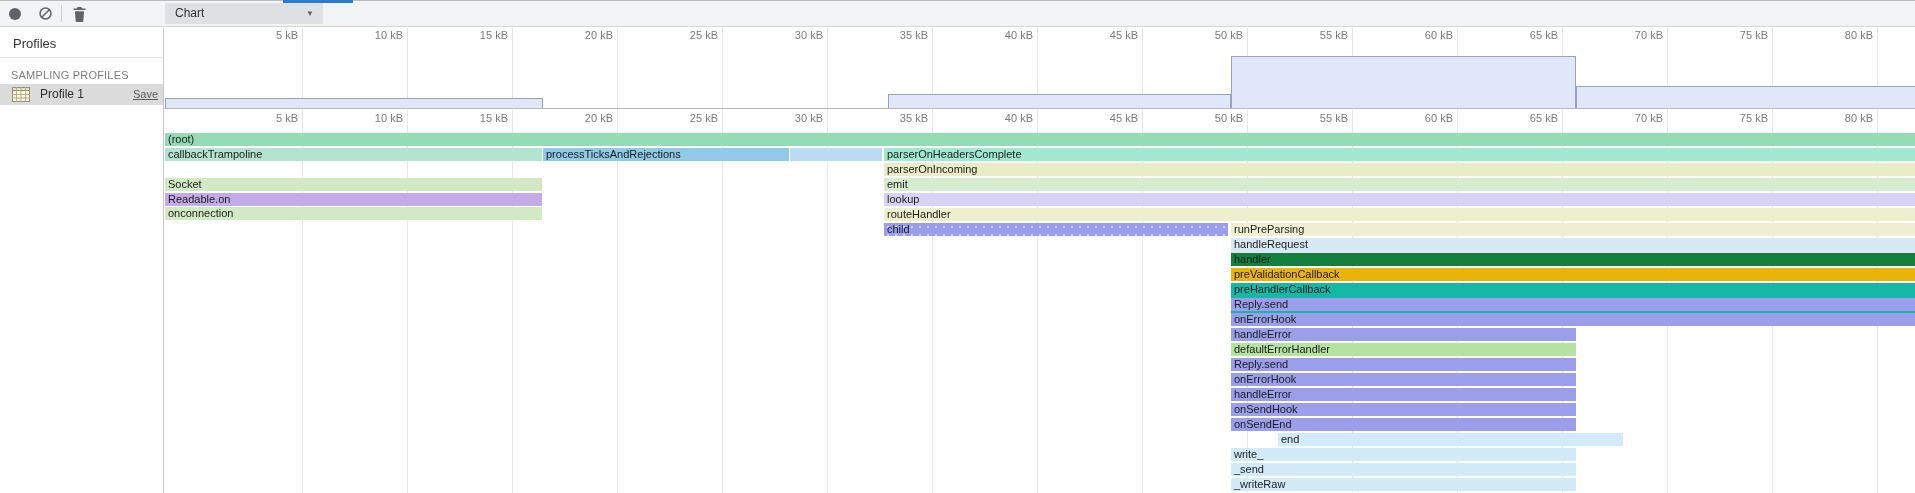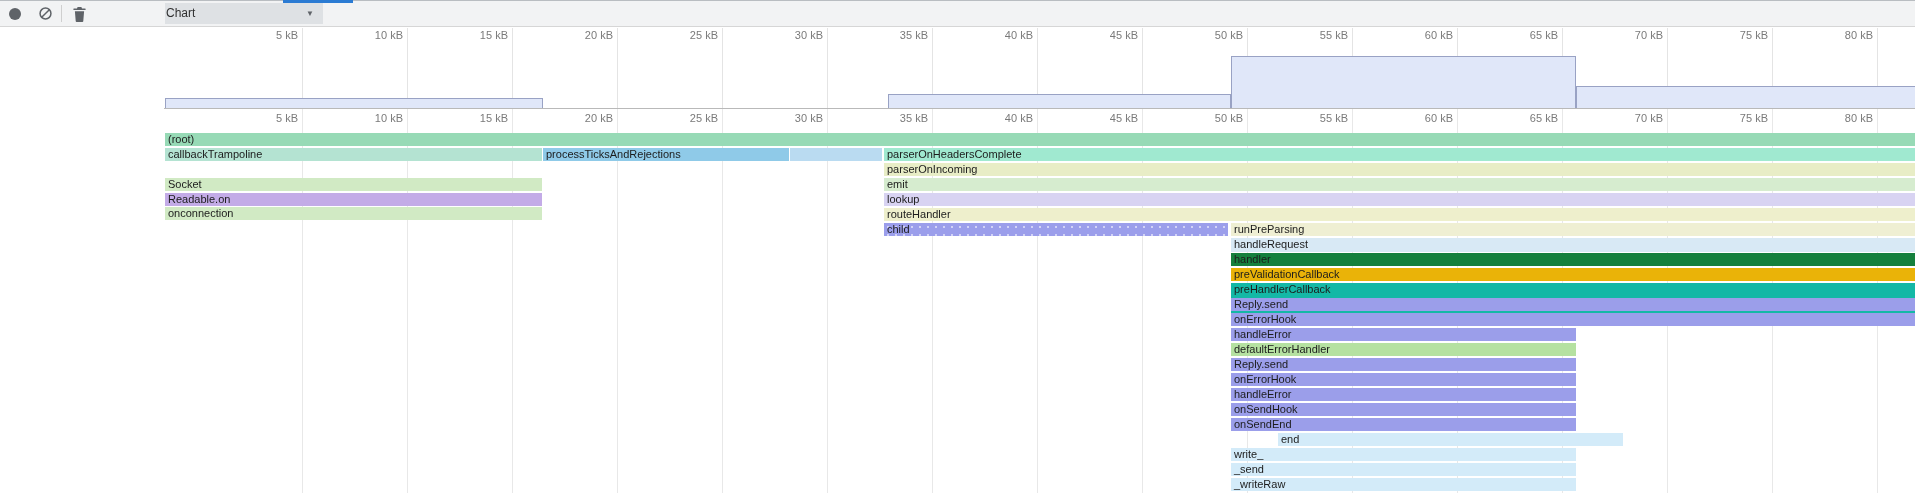--- a/index.html
+++ b/index.html
@@ -17,7 +17,7 @@
   .trash-btn{left:73px;top:7px;}
   .toolbar-sep{position:absolute;top:5px;left:61px;width:1px;height:17px;background:#cfcfcf;}
   .view-select{position:absolute;top:3px;left:165px;width:158px;height:21px;background:#dee1e4;
-               color:#303030;font-size:12px;line-height:21px;padding-left:1px;box-sizing:border-box;cursor:pointer;}
+               color:#303030;font-size:12px;line-height:21px;padding-left:10px;box-sizing:border-box;cursor:pointer;}
   .view-select .arrow{position:absolute;right:9px;top:0;font-size:8px;color:#5f6368;line-height:21px;}
 
   

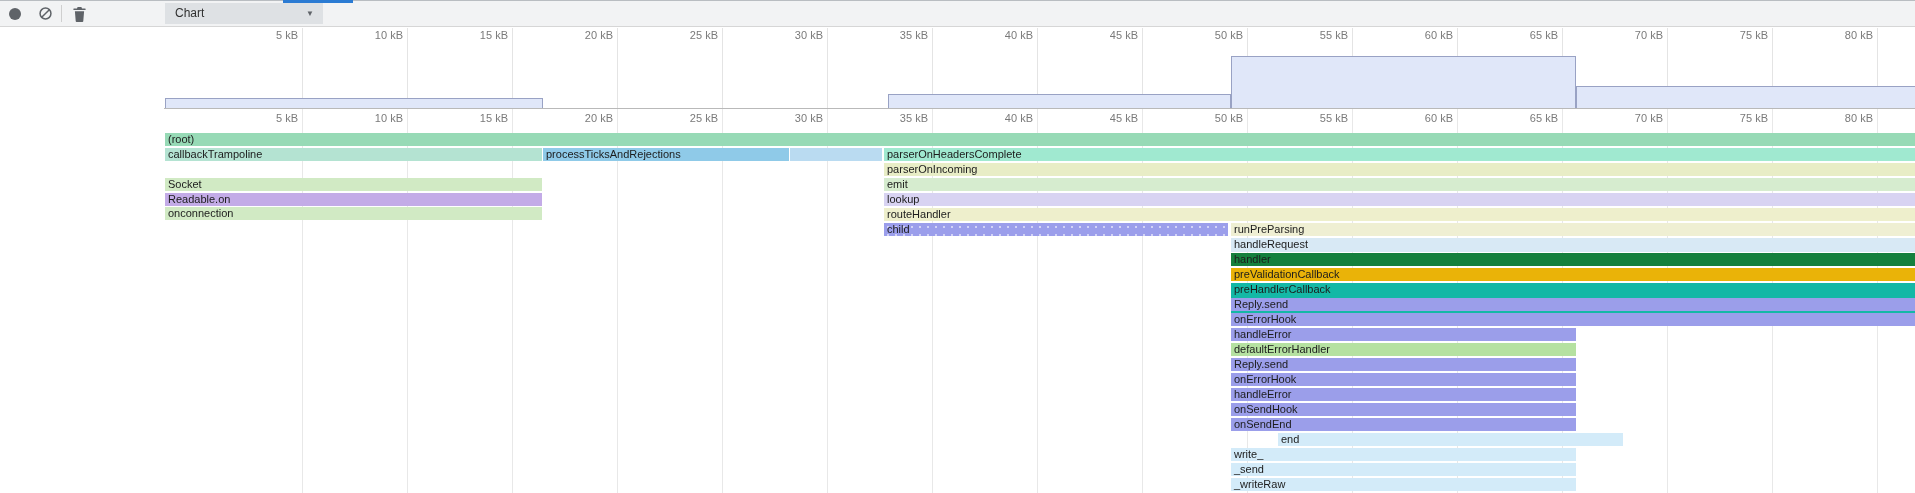--- a/index.html
+++ b/index.html
@@ -76,6 +76,22 @@
     </div>
   </div>
 
+  <div class="sidebar">
+    <div class="sidebar-heading">Profiles</div>
+    <div class="sidebar-divider"></div>
+    <div class="sidebar-section">SAMPLING PROFILES</div>
+    <div class="profile-row">
+      <span class="profile-icon">
+        <svg width="18" height="15" viewBox="0 0 18 15">
+          <rect x="0.5" y="0.5" width="17" height="14" fill="#faf6dd" stroke="#8e8e7a"></rect>
+          <rect x="0.5" y="0.5" width="17" height="3" fill="#e7e3c4" stroke="#8e8e7a"></rect>
+          <path d="M0 7.5h18M0 11h18M4.5 0v15M9 0v15M13.5 0v15" stroke="#b2ae92" stroke-width="1" fill="none"></path>
+        </svg>
+      </span>
+      <span class="profile-name">Profile 1</span>
+      <a class="save-link">Save</a>
+    </div>
+  </div>
 
   <div class="main">
     <div class="overview" id="overview">

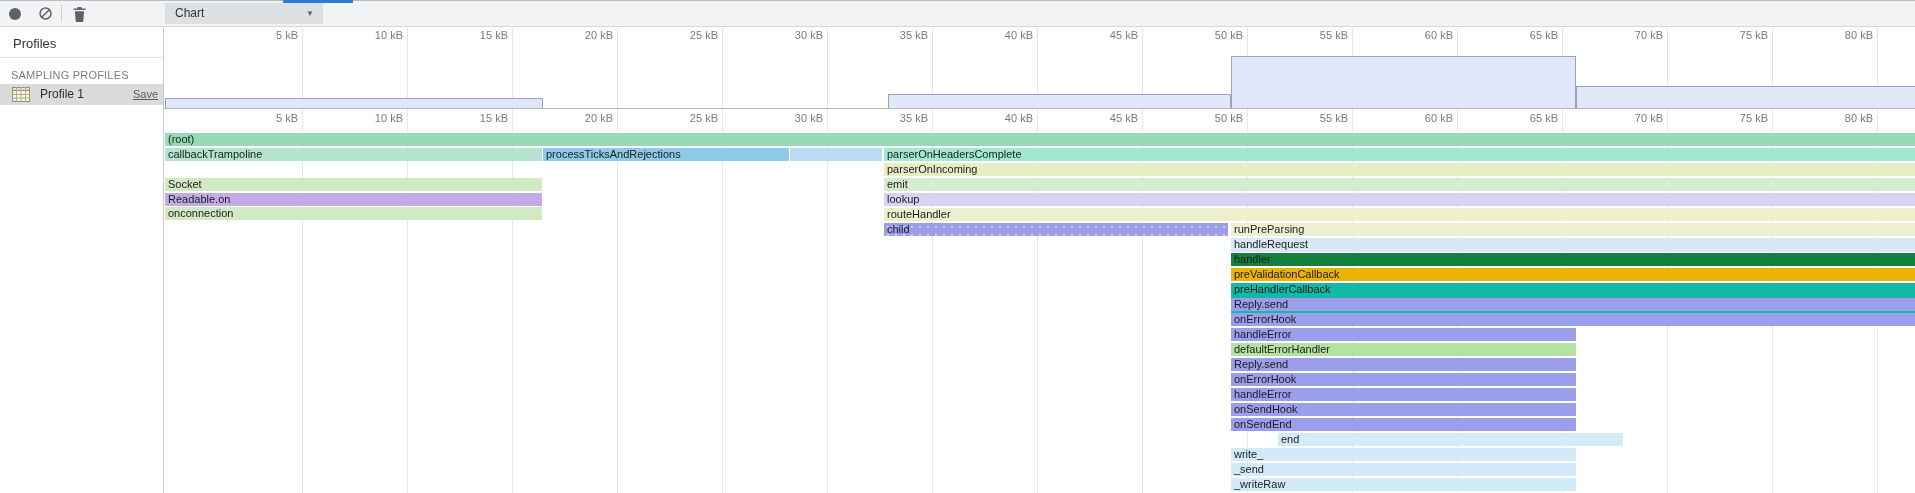--- a/index.html
+++ b/index.html
@@ -179,7 +179,7 @@
         <div class="flame-bar" style="left: 720px; width: 1031px; top: 99px; height: 13px; background-color: rgb(238, 239, 204);">routeHandler</div>
         <div class="flame-bar textured" style="left: 720px; width: 344px; top: 114px; height: 13px; background-color: rgb(155, 158, 235);">child</div>
         <div class="flame-bar" style="left: 1067px; width: 684px; top: 114px; height: 13px; background-color: rgb(239, 239, 211);">runPreParsing</div>
-        <div class="flame-bar" style="left: 1067px; width: 684px; top: 129px; height: 14px; background-color: rgb(216, 233, 245);">handleRequest</div>
+        <div class="flame-bar" style="left: 1067px; width: 684px; top: 129px; height: 27px; background-color: rgb(216, 233, 245);">handleRequest</div>
         <div class="flame-bar" style="left: 1067px; width: 684px; top: 144px; height: 13px; background-color: #15803d;">handler</div>
         <div class="flame-bar" style="left: 1067px; width: 684px; top: 159px; height: 13px; background-color: #eab308;">preValidationCallback</div>
         <div class="flame-bar" style="left: 1067px; width: 684px; top: 174px; height: 31px; background-color: #14b8a6;">preHandlerCallback</div>

